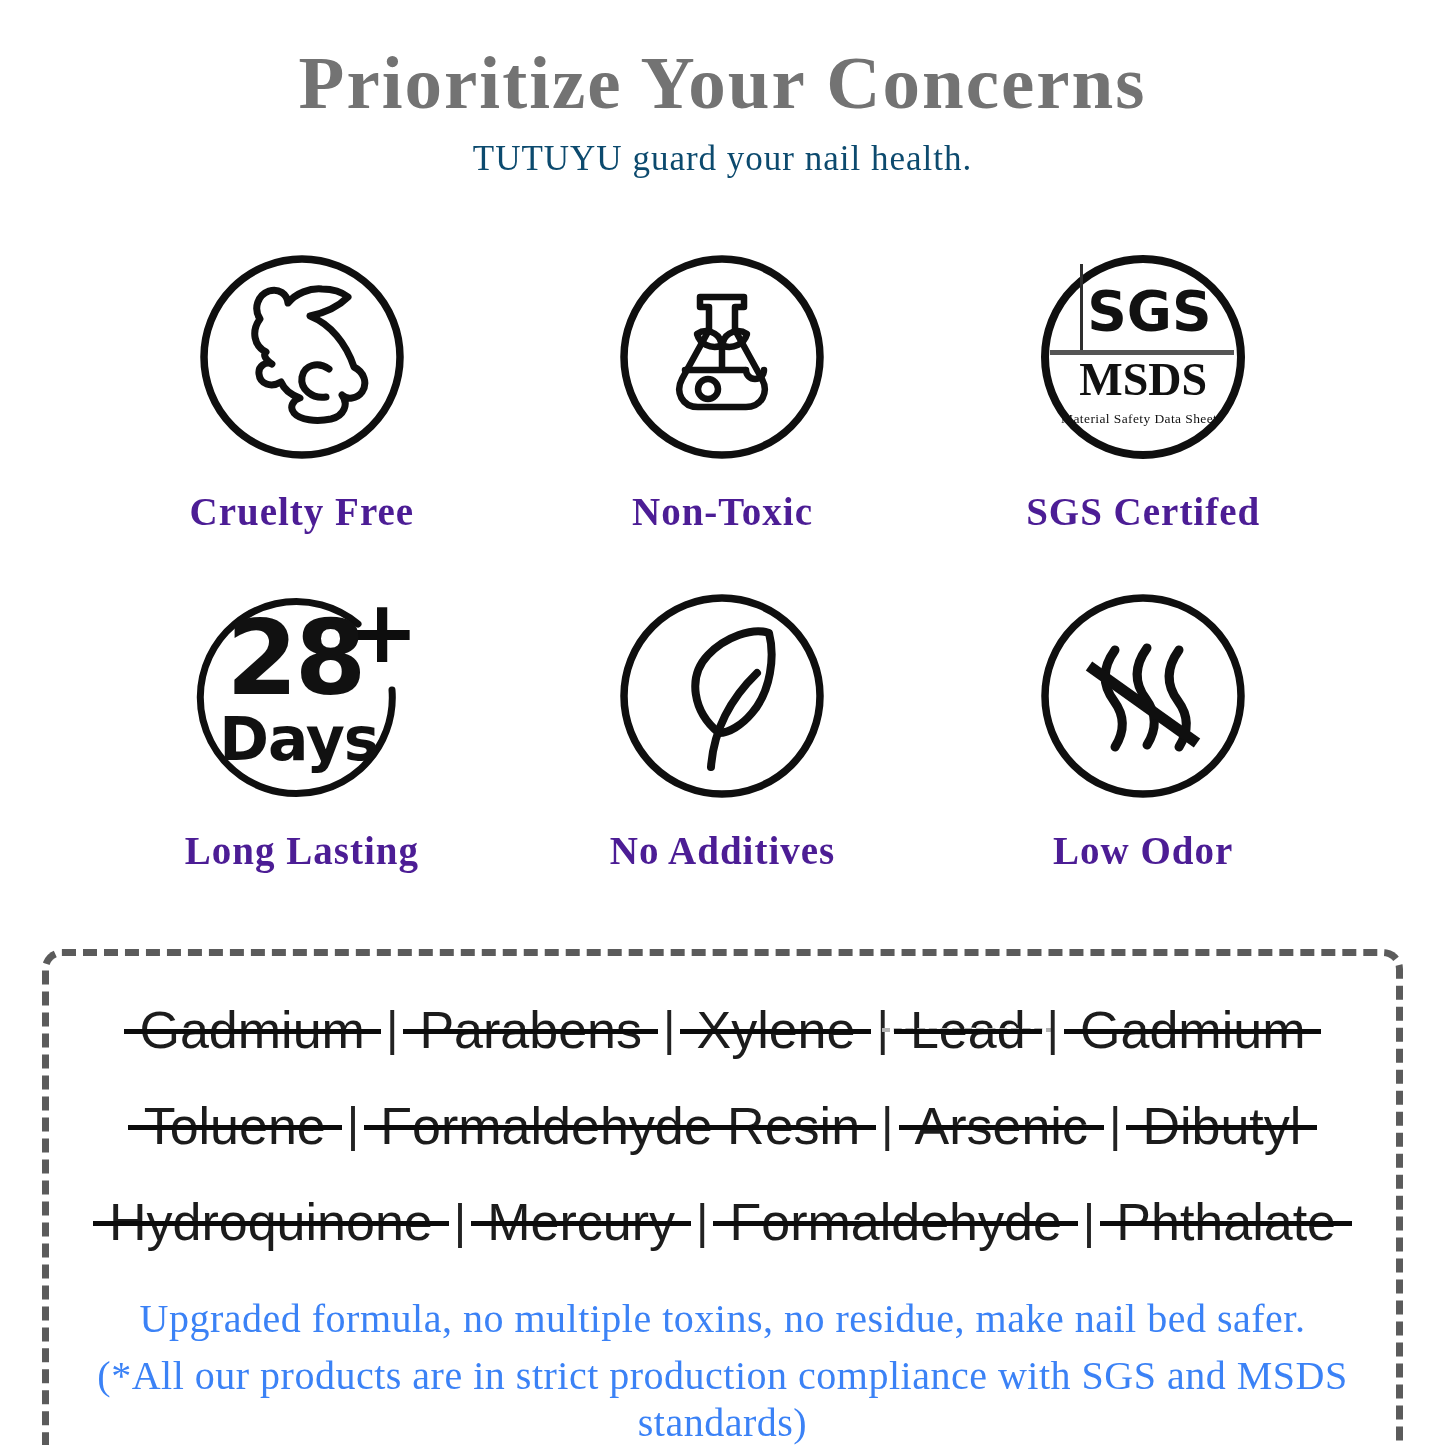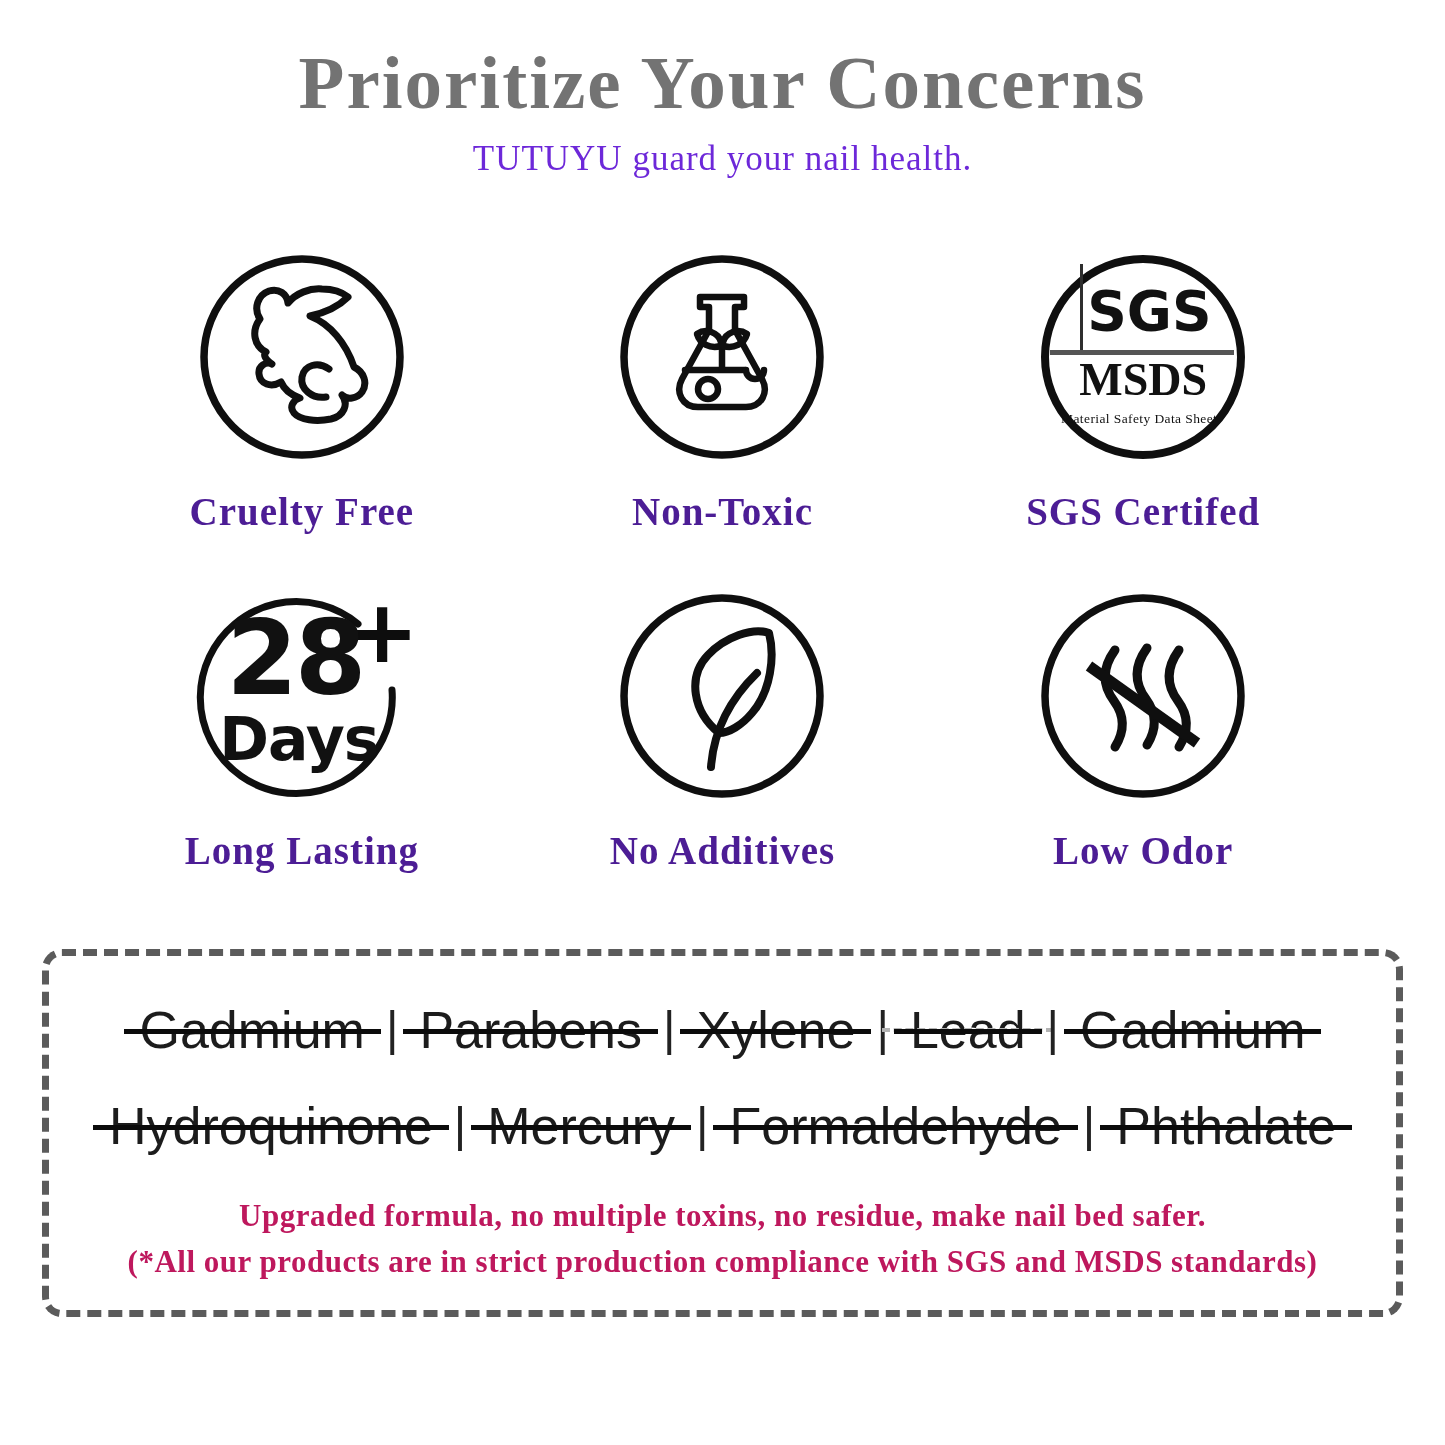--- a/index.html
+++ b/index.html
@@ -27,7 +27,7 @@
     text-align:center;
     font-size:35px;
     letter-spacing:1px;
-    color:#6d28d9;
+    color:#0c4a6e;
   }
 
   

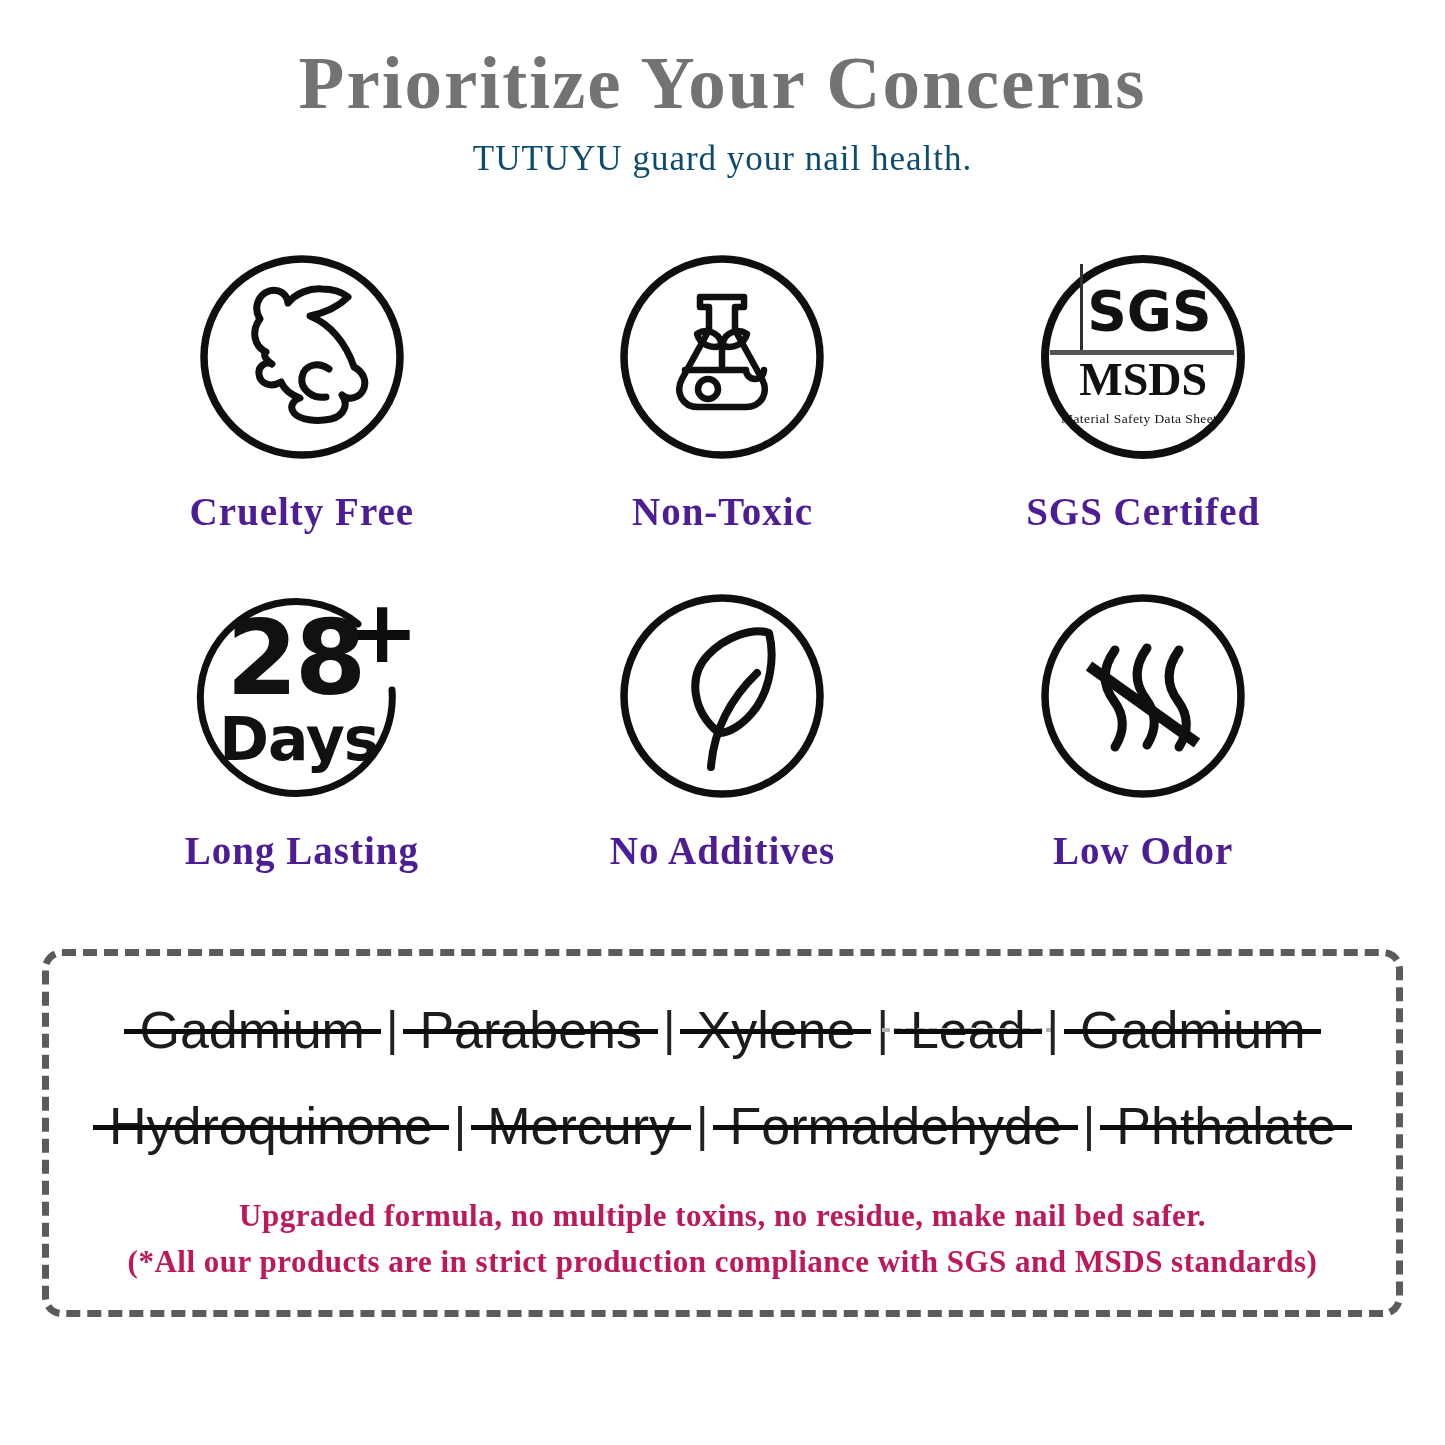--- a/index.html
+++ b/index.html
@@ -244,6 +244,7 @@
   <section class="toxins">
     <div id="toxin-rows">
         <div class="toxin-row"><span class="chem">Gadmium</span><span class="sep">|</span><span class="chem">Parabens</span><span class="sep">|</span><span class="chem">Xylene</span><span class="sep">|</span><span class="chem artifact">Lead</span><span class="sep">|</span><span class="chem">Gadmium</span></div>
+        <div class="toxin-row"><span class="chem">Toluene</span><span class="sep">|</span><span class="chem">Formaldehyde Resin</span><span class="sep">|</span><span class="chem">Arsenic</span><span class="sep">|</span><span class="chem">Dibutyl</span></div>
         <div class="toxin-row"><span class="chem">Hydroquinone</span><span class="sep">|</span><span class="chem">Mercury</span><span class="sep">|</span><span class="chem">Formaldehyde</span><span class="sep">|</span><span class="chem">Phthalate</span></div>
       </div>
     <p class="note1">Upgraded formula, no multiple toxins, no residue, make nail bed safer.</p>

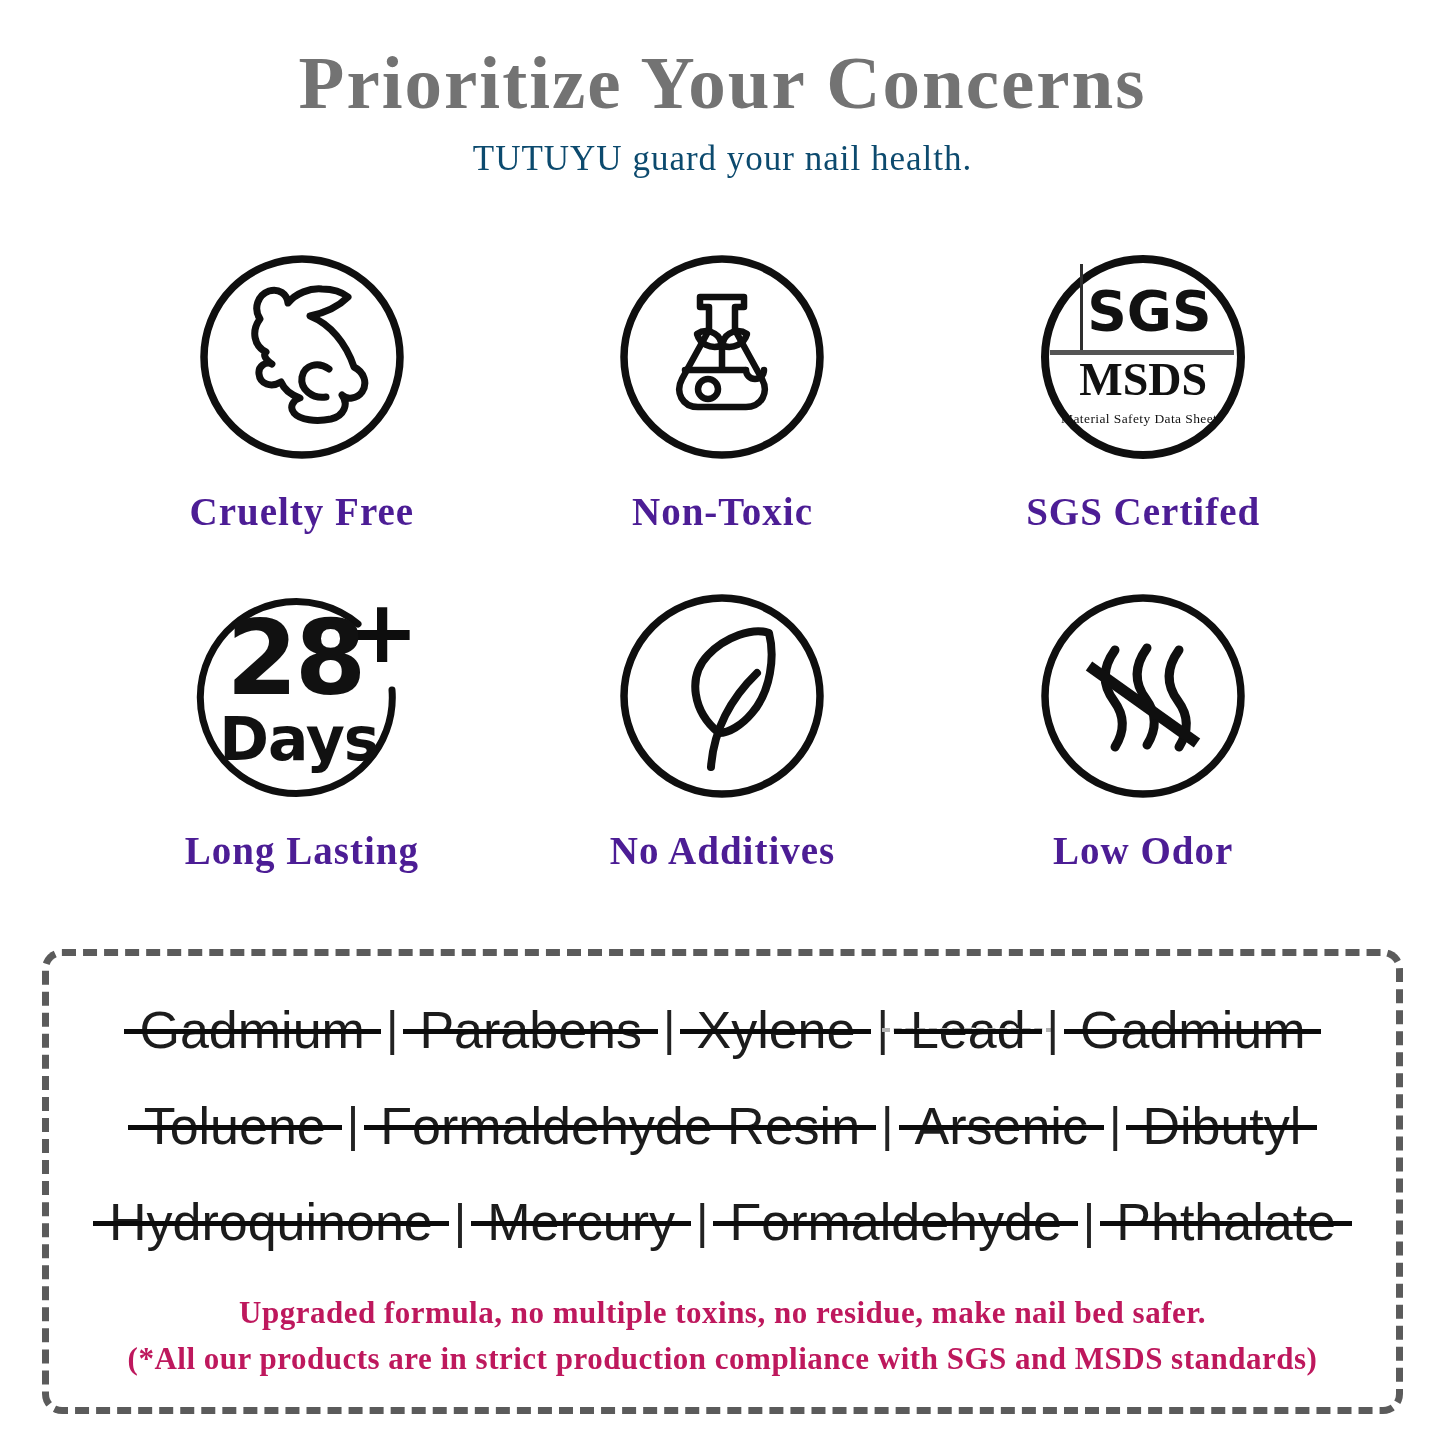--- a/index.html
+++ b/index.html
@@ -116,10 +116,10 @@
   }
   .note1, .note2 {
     font-family:"Liberation Serif", serif;
-    font-weight:700;
-    font-size:31px;
+    font-weight:400;
+    font-size:40px;
     letter-spacing:0.5px;
-    color:#be185d;
+    color:#3b82f6;
   }
   .note1 { margin:22px 0 0; }
   .note2 { margin:10px 0 0; }

